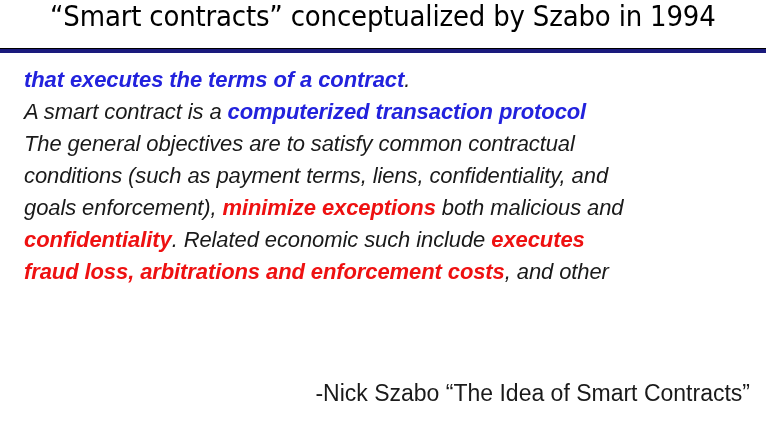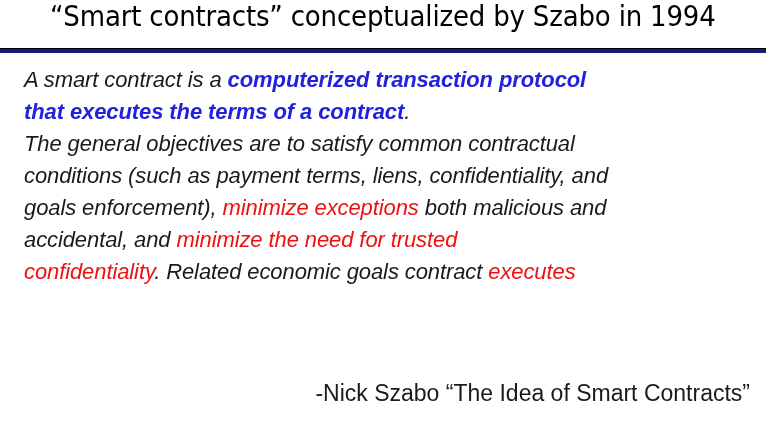--- a/index.html
+++ b/index.html
@@ -113,8 +113,8 @@
   <div class="title-rule"></div>
 
   <div class="body-block" id="body-block">
+      <div class="body-line"><span class="em-blue">that executes the terms of a contract</span><span>.</span></div>
       <div class="body-line"><span>A smart contract is a </span><span class="em-blue">computerized transaction protocol</span></div>
-      <div class="body-line"><span class="em-blue">that executes the terms of a contract</span><span>.</span></div>
       <div class="body-line"><span>The general objectives are to satisfy common contractual</span></div>
       <div class="body-line"><span>conditions (such as payment terms, liens, confidentiality, and</span></div>
       <div class="body-line"><span>goals enforcement), </span><span class="em-red">minimize exceptions</span><span> both malicious and</span></div>

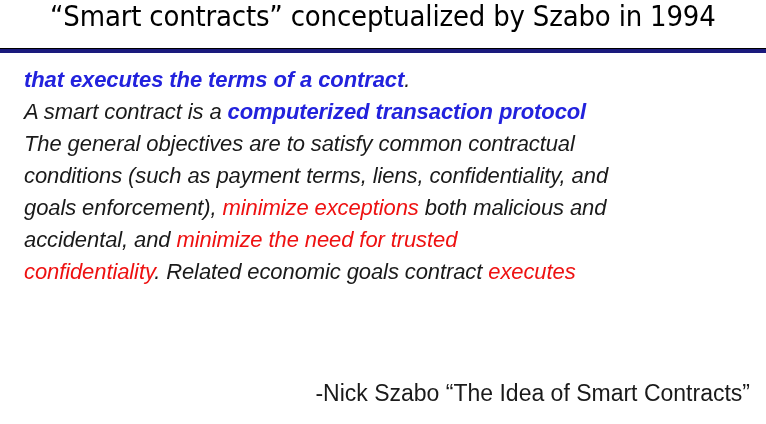--- a/index.html
+++ b/index.html
@@ -77,7 +77,7 @@
   }
   .em-red {
     color: #ee1111;
-    font-weight: normal;
+    font-weight: bold;
     font-style: italic;
   }
 

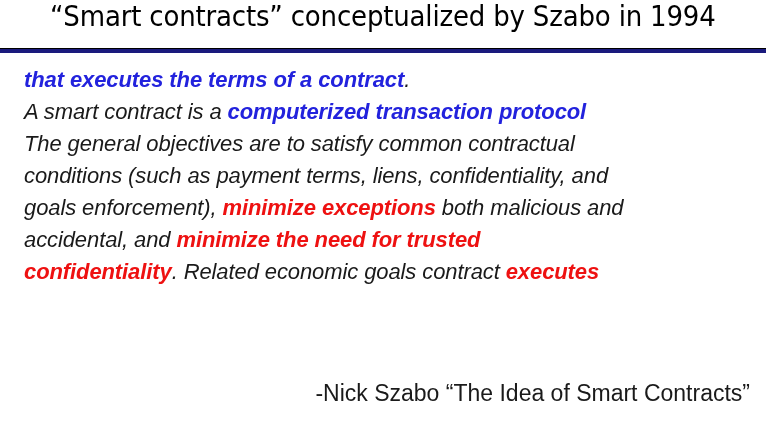--- a/index.html
+++ b/index.html
@@ -118,7 +118,6 @@
       <div class="body-line"><span>The general objectives are to satisfy common contractual</span></div>
       <div class="body-line"><span>conditions (such as payment terms, liens, confidentiality, and</span></div>
       <div class="body-line"><span>goals enforcement), </span><span class="em-red">minimize exceptions</span><span> both malicious and</span></div>
-      <div class="body-line"><span>accidental, and </span><span class="em-red">minimize the need for trusted</span></div>
       <div class="body-line"><span class="em-red">confidentiality</span><span>. Related economic goals contract </span><span class="em-red">executes</span></div>
     </div>
 

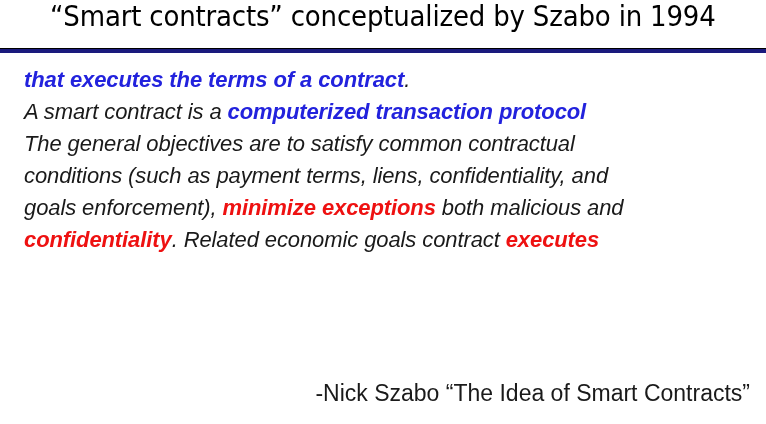--- a/index.html
+++ b/index.html
@@ -118,7 +118,7 @@
       <div class="body-line"><span>The general objectives are to satisfy common contractual</span></div>
       <div class="body-line"><span>conditions (such as payment terms, liens, confidentiality, and</span></div>
       <div class="body-line"><span>goals enforcement), </span><span class="em-red">minimize exceptions</span><span> both malicious and</span></div>
-      <div class="body-line"><span class="em-red">confidentiality</span><span>. Related economic goals contract </span><span class="em-red">executes</span></div>
+      <div class="body-line"><span class="em-red">confidentiality</span><span>. Related economic such include </span><span class="em-red">executes</span></div>
     </div>
 
   <div class="attribution-block">

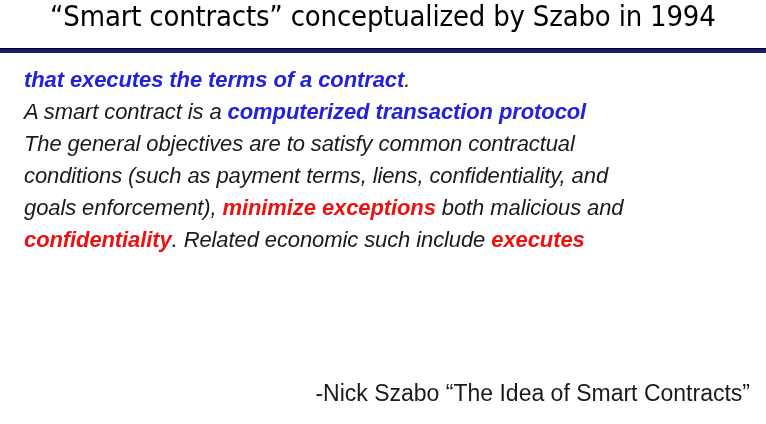--- a/index.html
+++ b/index.html
@@ -119,6 +119,7 @@
       <div class="body-line"><span>conditions (such as payment terms, liens, confidentiality, and</span></div>
       <div class="body-line"><span>goals enforcement), </span><span class="em-red">minimize exceptions</span><span> both malicious and</span></div>
       <div class="body-line"><span class="em-red">confidentiality</span><span>. Related economic such include </span><span class="em-red">executes</span></div>
+      <div class="body-line"><span class="em-red">fraud loss, arbitrations and enforcement costs</span><span>, and other</span></div>
     </div>
 
   <div class="attribution-block">

